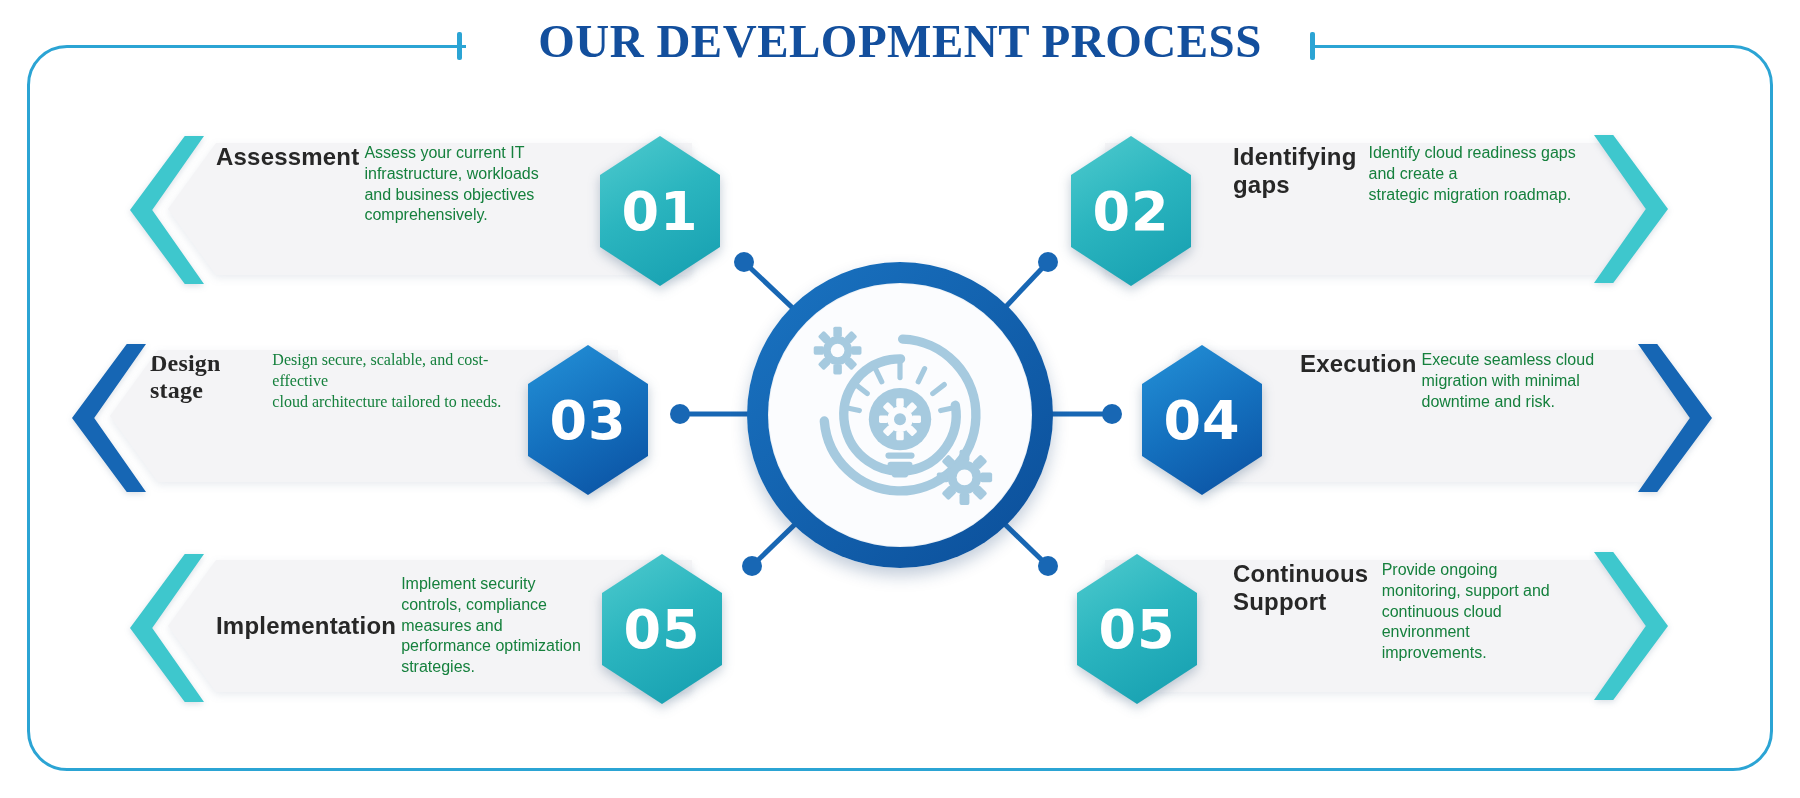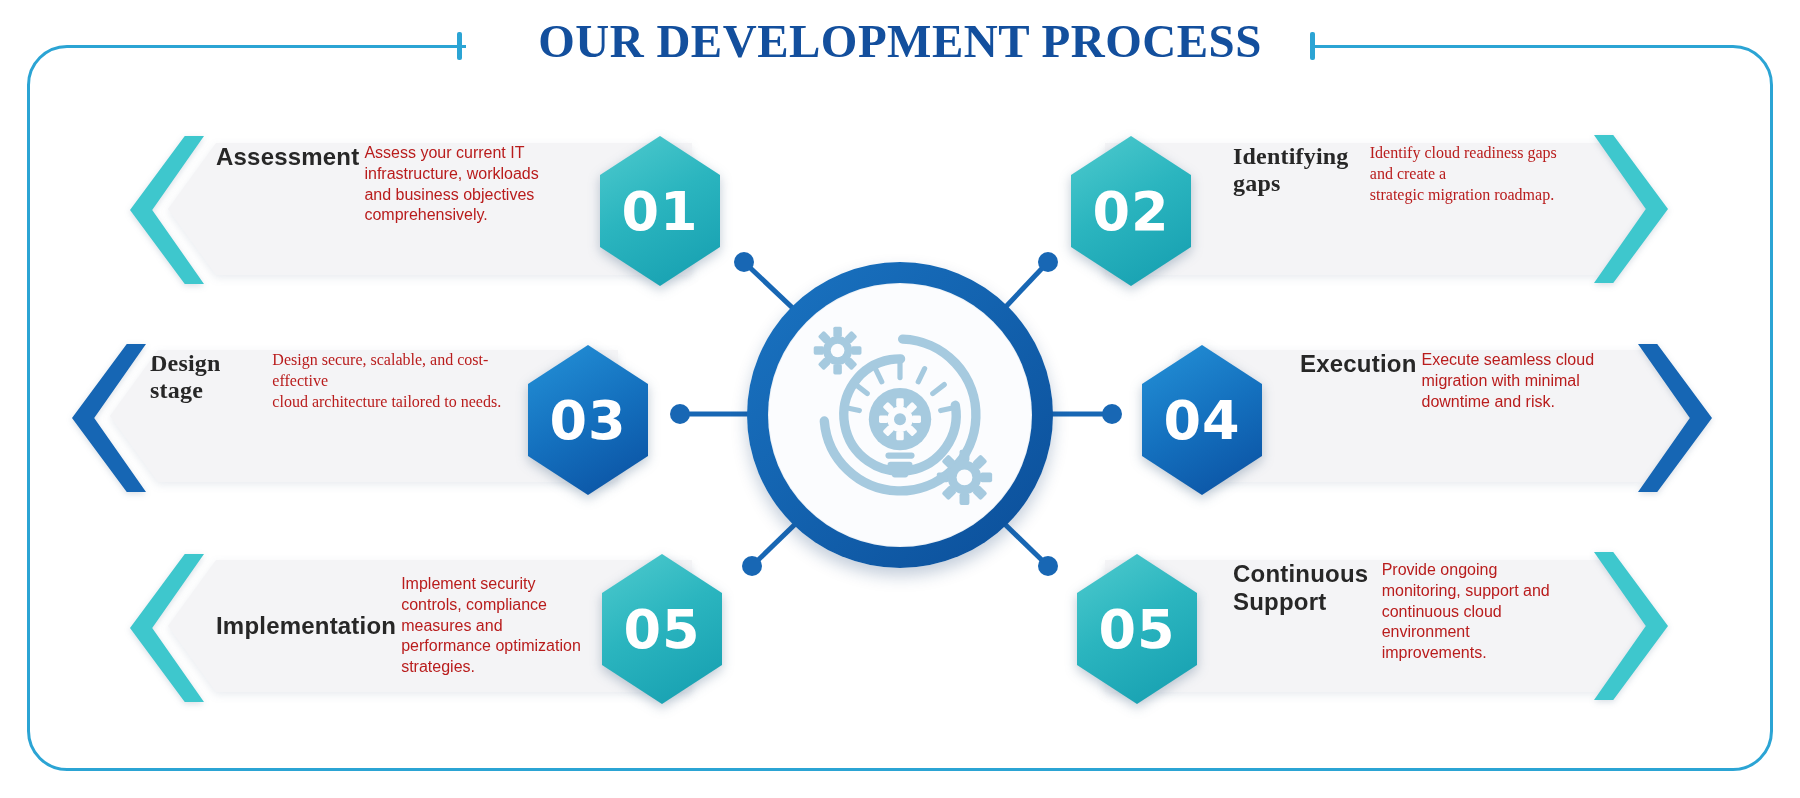--- a/index.html
+++ b/index.html
@@ -45,7 +45,7 @@
   #s2 .txt{padding:0 70px 0 128px;font-family:Liberation Serif, serif;} #s6 .txt{padding:0 70px 0 128px;}
   #s4 .txt{padding:0 75px 0 120px;}
   .txt h3{margin:0;font-size:24px;font-weight:bold;color:#272727;letter-spacing:.2px;}
-  .txt p{margin:0;font-size:16px;line-height:1.3;color:#b91c1c;white-space:pre-line;}
+  .txt p{margin:0;font-size:16px;line-height:1.3;color:#15803d;white-space:pre-line;}
 
   .chev-wrap{position:absolute;width:74px;height:148px;filter:drop-shadow(0 2px 3px rgba(40,70,110,.18));}
   .chev{position:absolute;inset:0;}

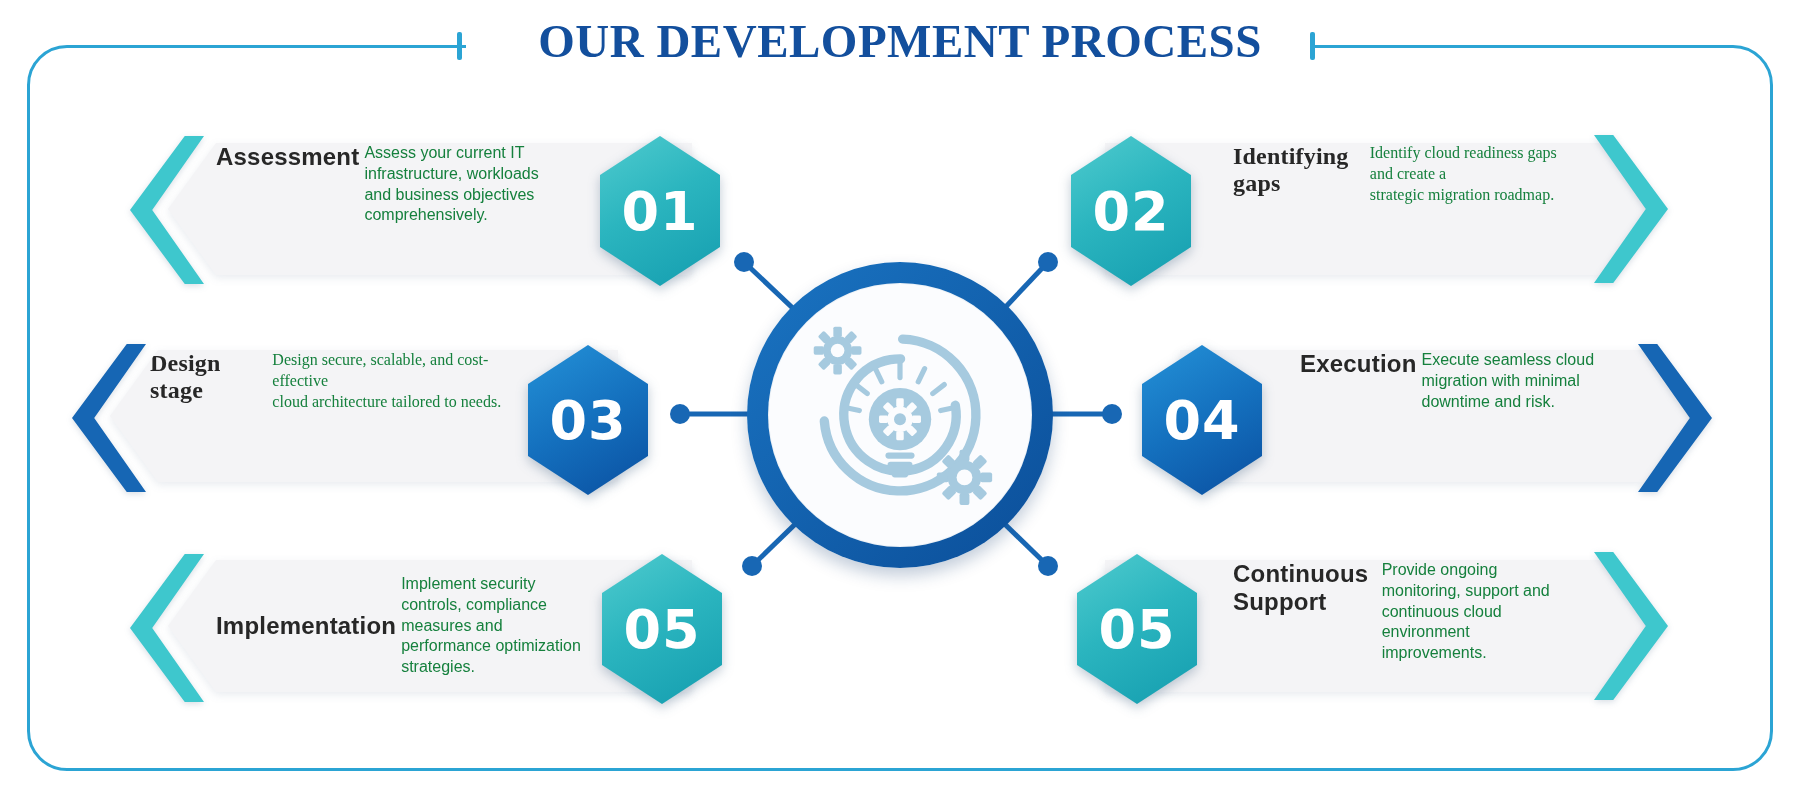--- a/index.html
+++ b/index.html
@@ -42,7 +42,7 @@
   .txt{position:absolute;inset:0;display:flex;flex-direction:row;justify-content:center;gap:5px;}
   #s1 .txt{padding:0 104px 0 48px;} #s5 .txt{padding:0 104px 0 48px;align-items:center;}
   #s3 .txt{padding:0 100px 0 40px;font-family:Liberation Serif, serif;}
-  #s2 .txt{padding:0 70px 0 128px;font-family:Liberation Serif, serif;} #s6 .txt{padding:0 70px 0 128px;}
+  #s2 .txt{padding:0 70px 0 128px;} #s6 .txt{padding:0 70px 0 128px;}
   #s4 .txt{padding:0 75px 0 120px;}
   .txt h3{margin:0;font-size:24px;font-weight:bold;color:#272727;letter-spacing:.2px;}
   .txt p{margin:0;font-size:16px;line-height:1.3;color:#15803d;white-space:pre-line;}

